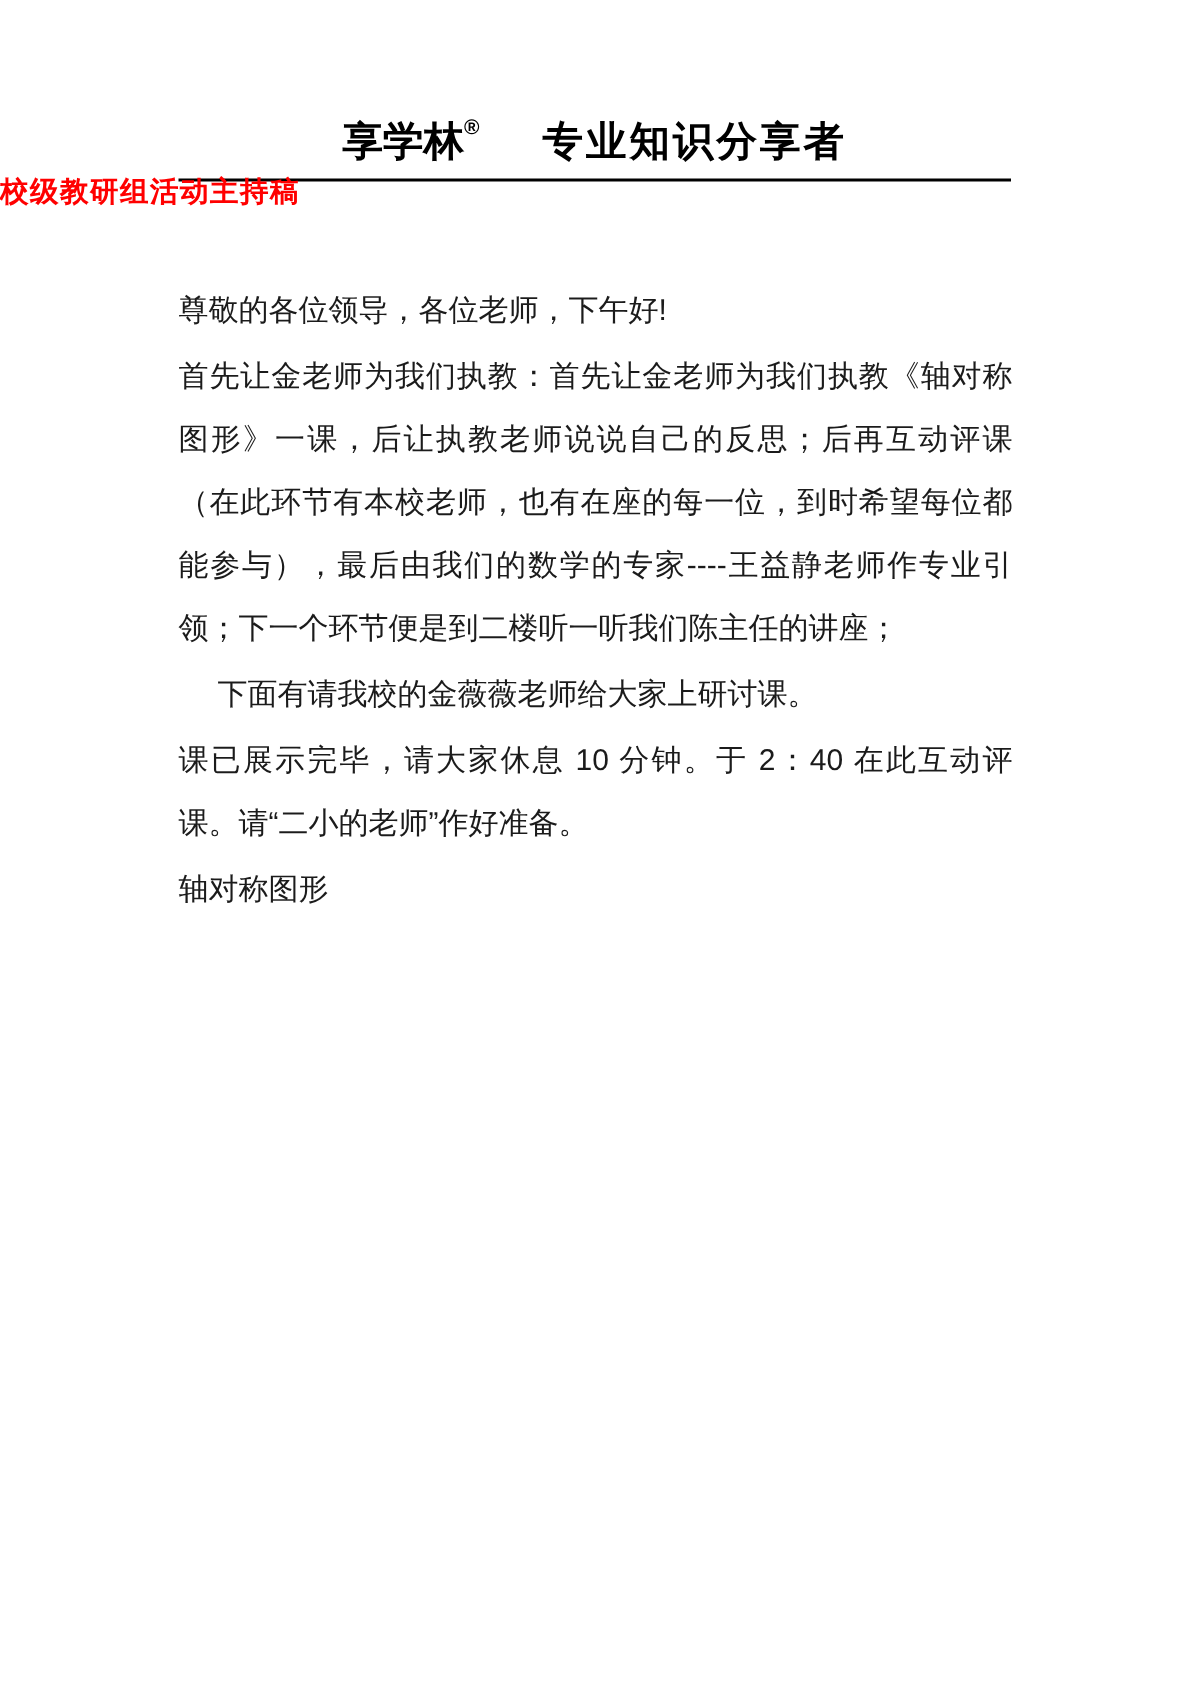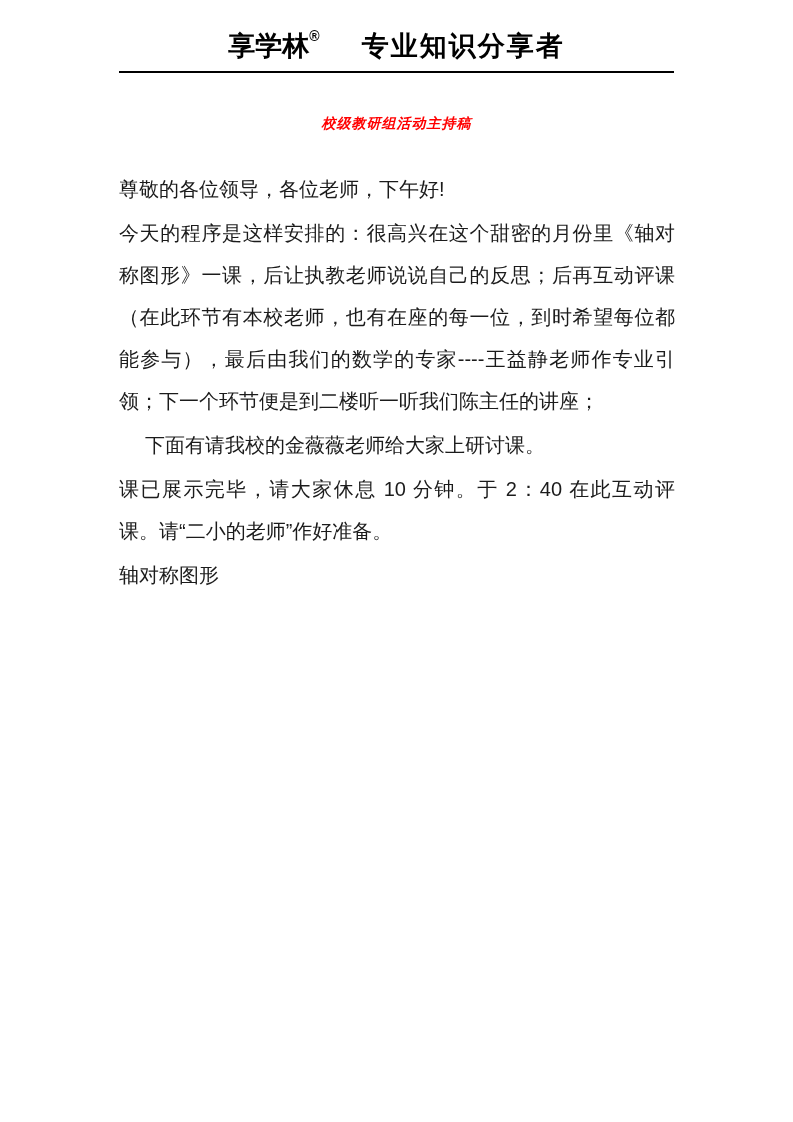--- a/index.html
+++ b/index.html
@@ -24,7 +24,7 @@
     width: 555px;
   }
   .brand-row {
-    padding-top: 28px;
+    padding-top: 76px;
     padding-bottom: 7px;
     border-bottom: 2px solid #000000;
     text-align: center;

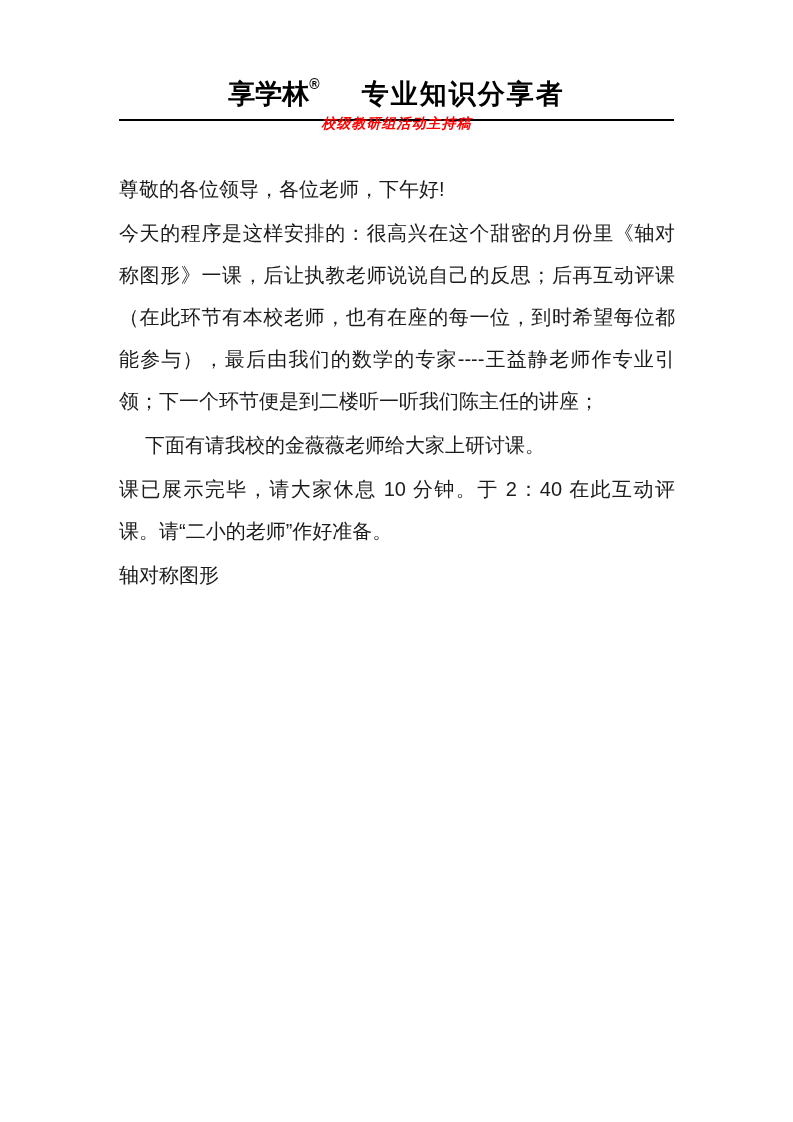--- a/index.html
+++ b/index.html
@@ -48,11 +48,10 @@
     left: 0;
     width: 100%;
     margin: 0;
-    text-align: center;
-    font-size: 14px;
+    text-align: left;
+    font-size: 19px;
     font-weight: bold;
     letter-spacing: 1px;
-    font-style: italic;
   }
   .body-text {
     position: absolute;

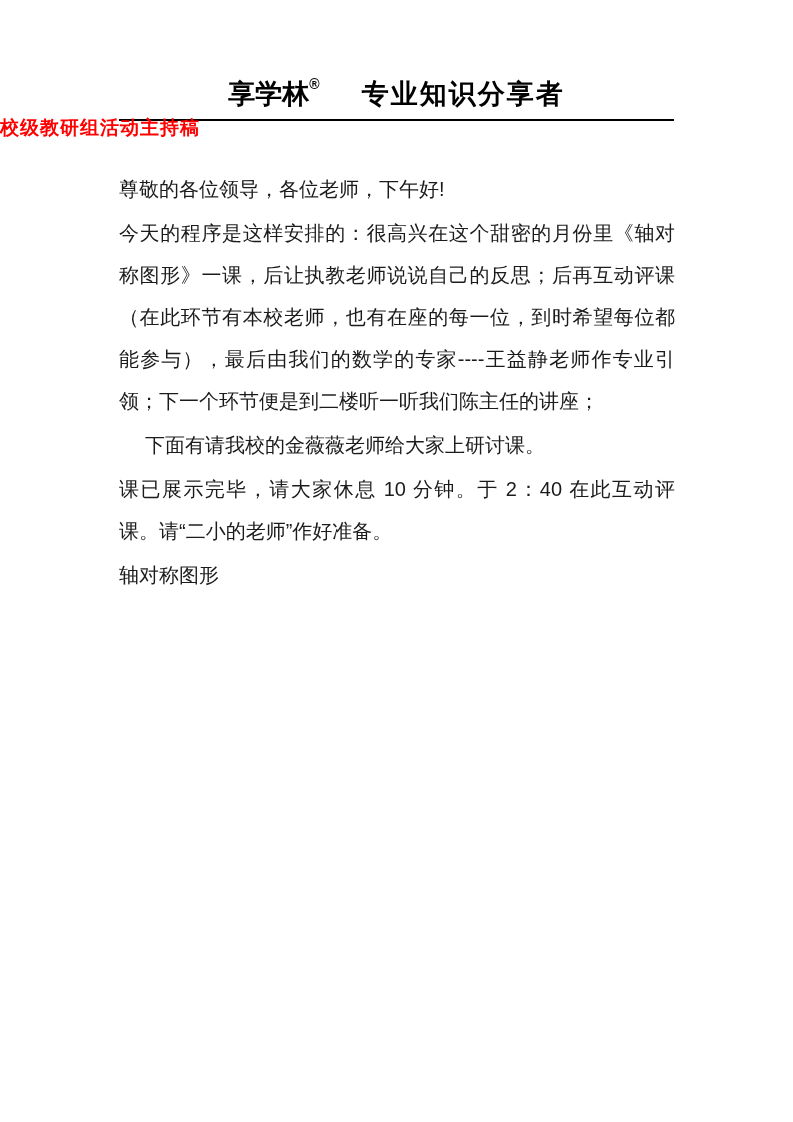--- a/index.html
+++ b/index.html
@@ -55,7 +55,7 @@
   }
   .body-text {
     position: absolute;
-    top: 168px;
+    top: 186px;
     left: 119px;
     width: 556px;
     font-size: 20px;

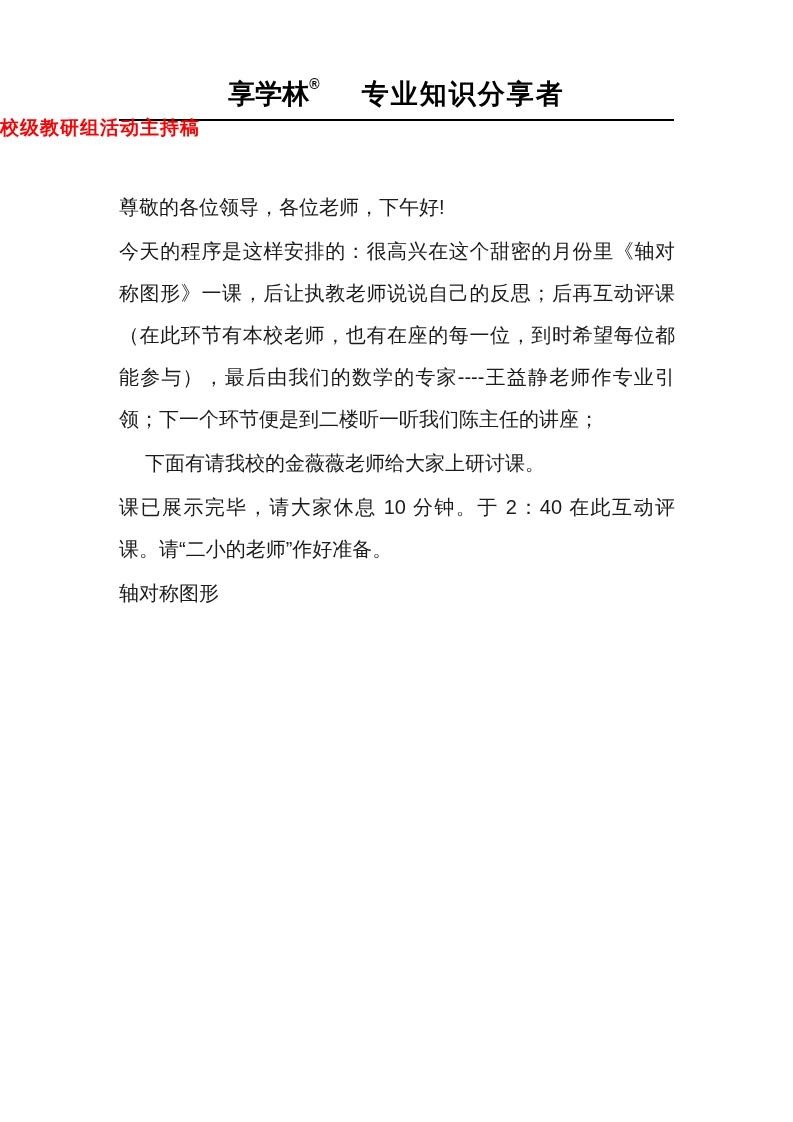--- a/index.html
+++ b/index.html
@@ -86,7 +86,7 @@
 
   <main class="body-text">
     <p>尊敬的各位领导，各位老师，下午好!</p>
-    <p>今天的程序是这样安排的：很高兴在这个甜密的月份里《轴对称图形》一课，后让执教老师说说自己的反思；后再互动评课（在此环节有本校老师，也有在座的每一位，到时希望每位都能参与），最后由我们的数学的专家----王益静老师作专业引领；下一个环节便是到二楼听一听我们陈主任的讲座；</p>
+    <p>首先让金老师为我们执教：首先让金老师为我们执教《轴对称图形》一课，后让执教老师说说自己的反思；后再互动评课（在此环节有本校老师，也有在座的每一位，到时希望每位都能参与），最后由我们的数学的专家----王益静老师作专业引领；下一个环节便是到二楼听一听我们陈主任的讲座；</p>
     <p class="indented">下面有请我校的金薇薇老师给大家上研讨课。</p>
     <p>课已展示完毕，请大家休息 10 分钟。于 2：40 在此互动评课。请“二小的老师”作好准备。</p>
     <p>轴对称图形</p>

